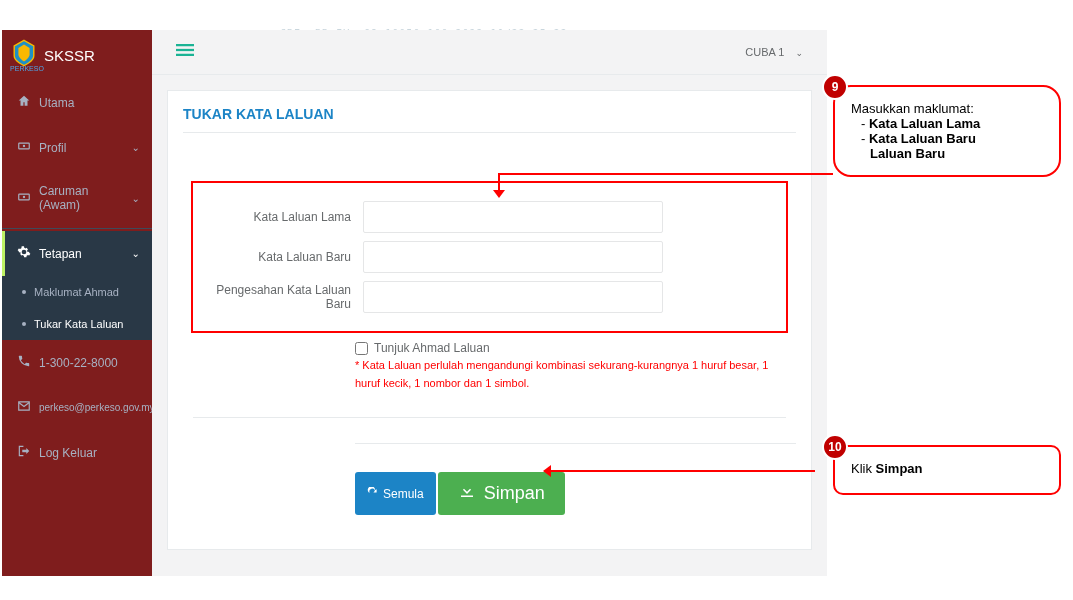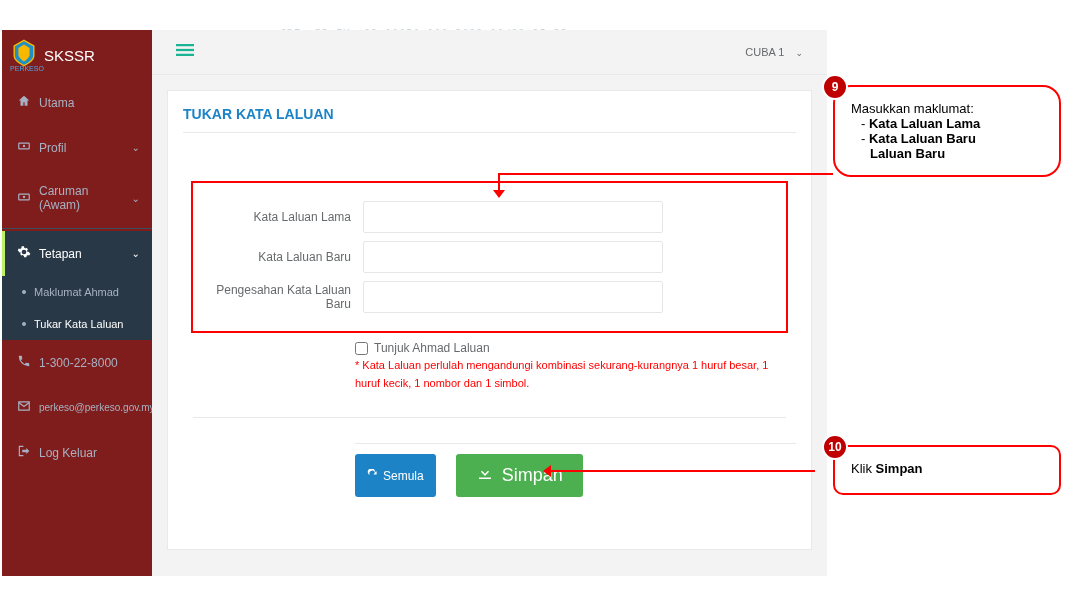--- a/index.html
+++ b/index.html
@@ -188,10 +188,10 @@
     .btn-row {
       margin-left: 172px;
       margin-top: 25px;
-      padding-top: 10px;
+      padding-top: 28px;
       border-top: 1px solid #e7eaec;
       display: flex;
-      gap: 20px;
+      gap: 2px;
     }
     .btn-row-sep {
       margin: 25px 10px 0 10px;

